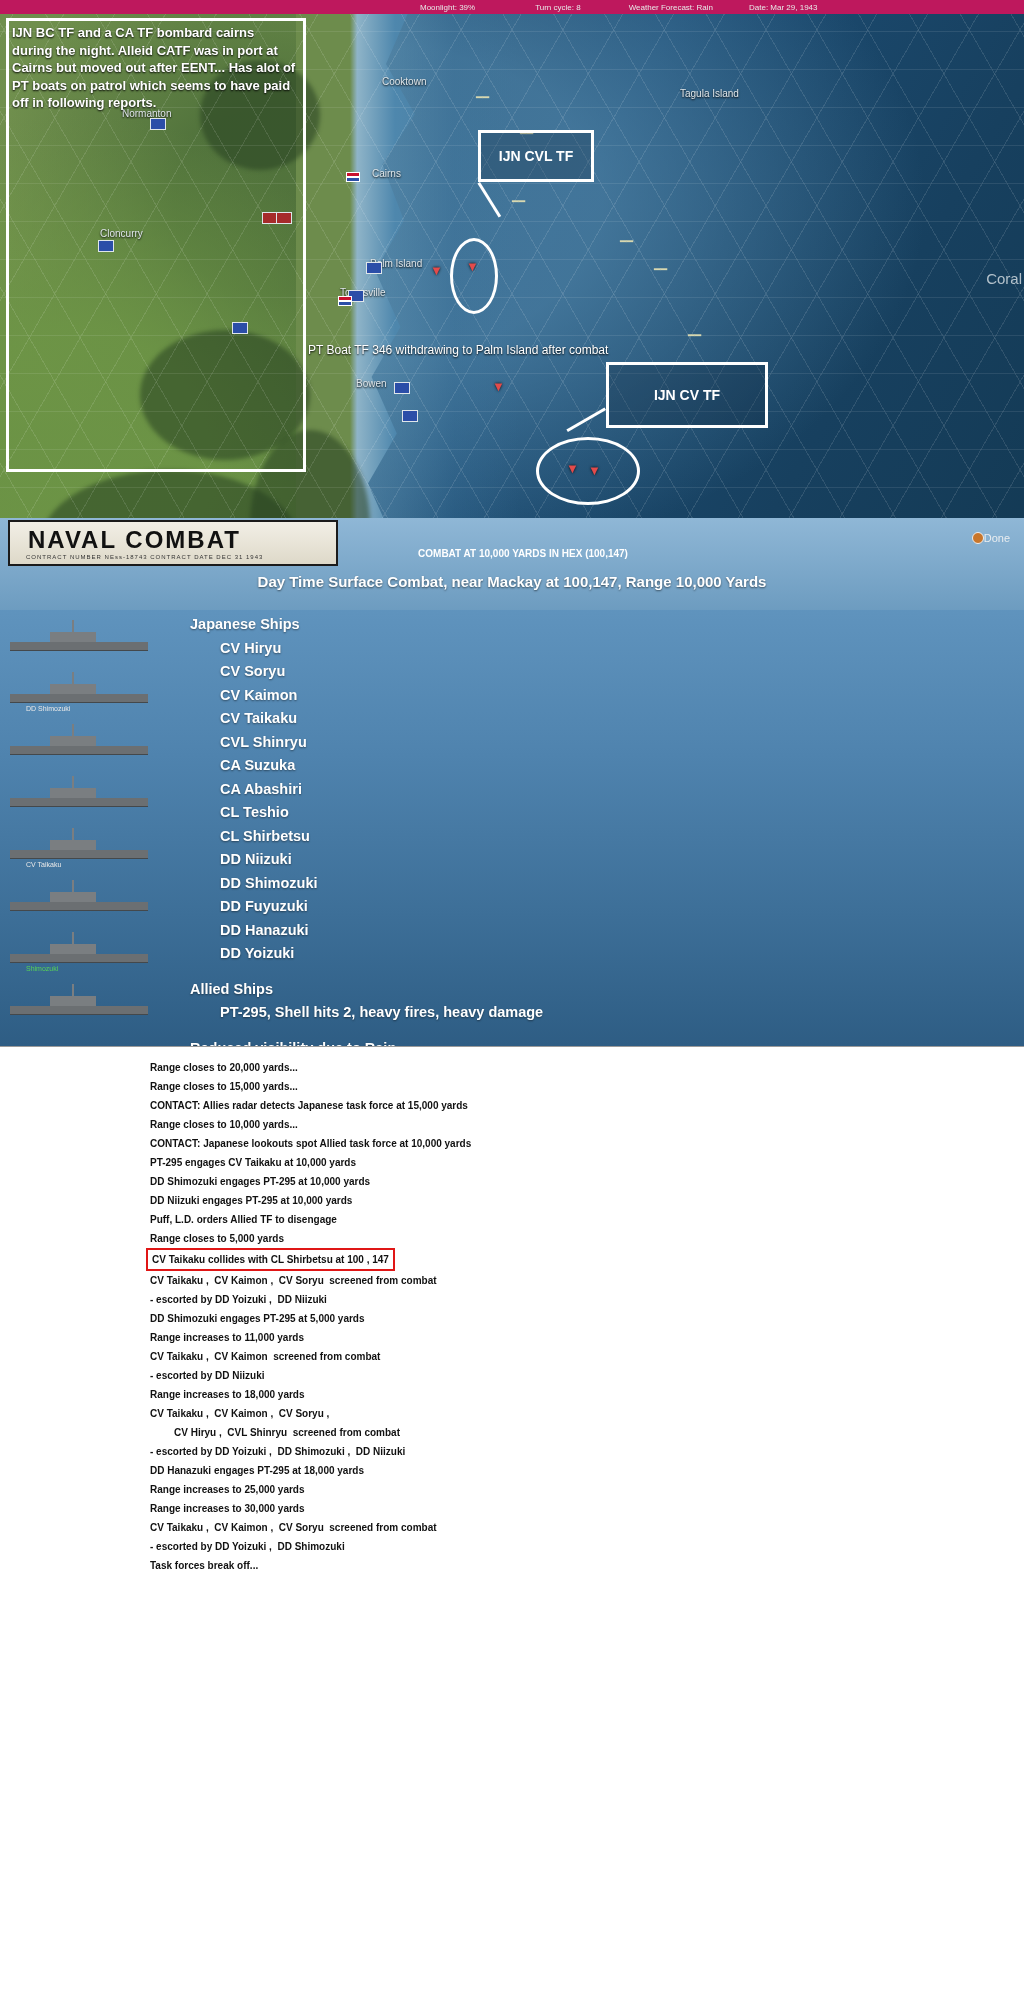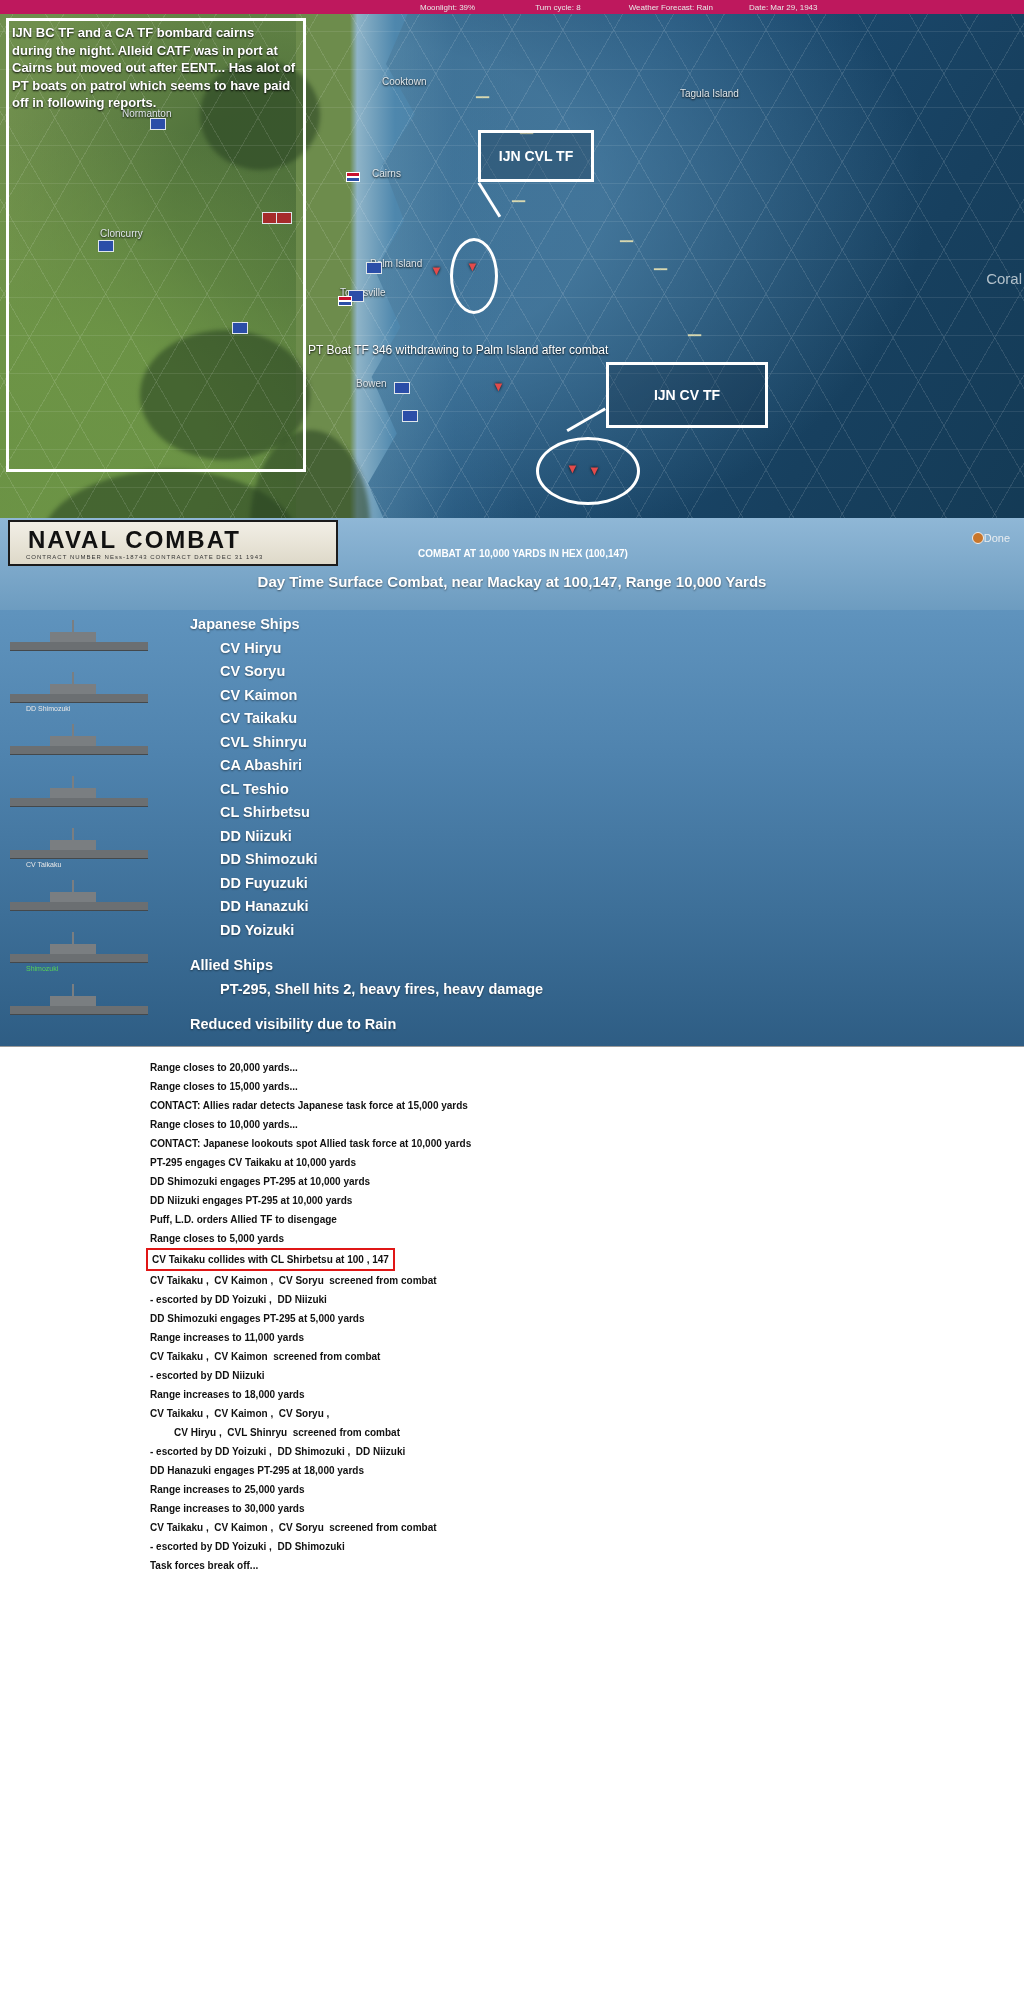--- a/index.html
+++ b/index.html
@@ -243,6 +243,7 @@
       <div>CV Kaimon</div>
       <div>CV Taikaku</div>
       <div>CVL Shinryu</div>
+      <div>CA Suzuka</div>
       <div>CA Abashiri</div>
       <div>CL Teshio</div>
       <div>CL Shirbetsu</div>

